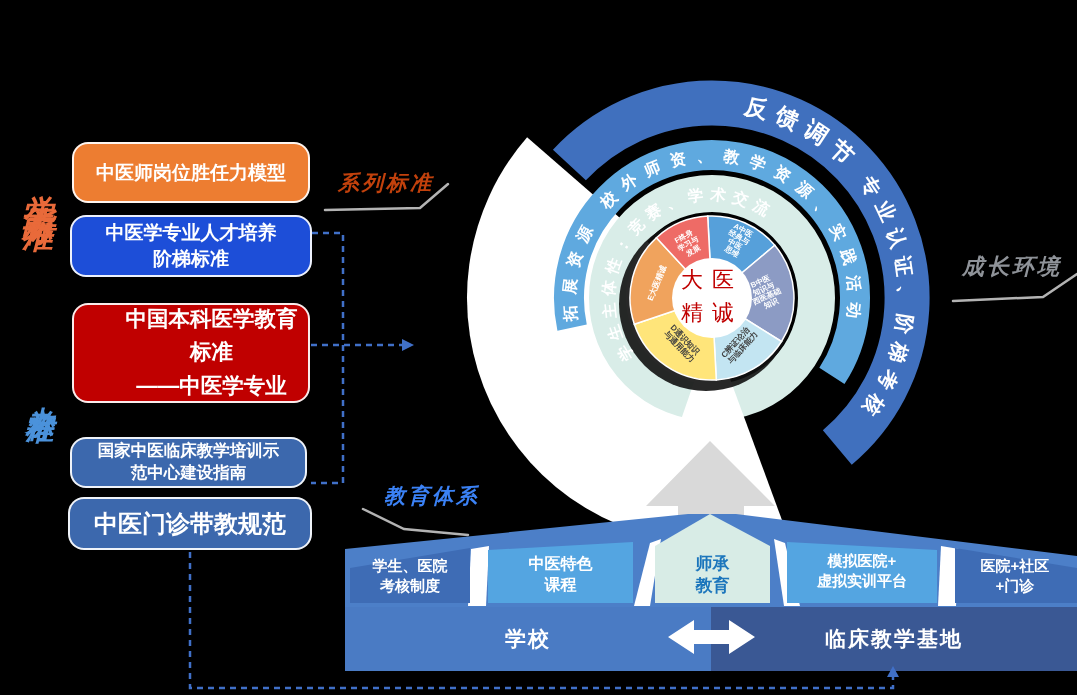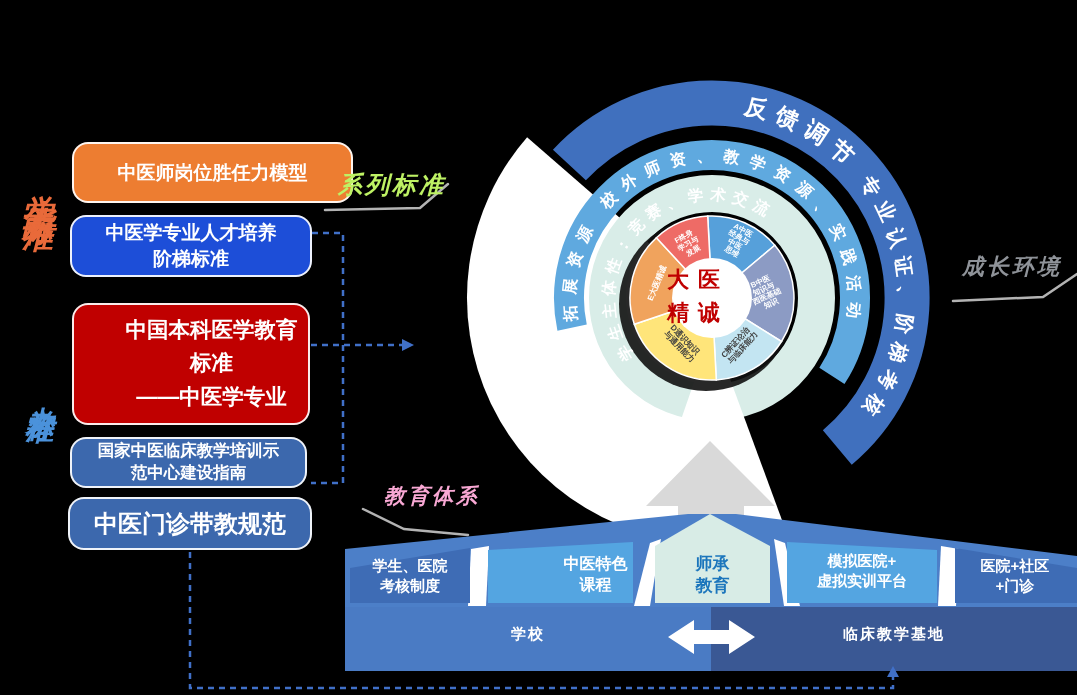--- a/index.html
+++ b/index.html
@@ -150,7 +150,7 @@
   <div class="vlabel" style="left: 16px; top: 170px; font-size: 31px; letter-spacing: 5px; color: rgb(233, 106, 58);">学生能力标准</div>
   <div class="vlabel" style="left: 20px; top: 384px; font-size: 28px; letter-spacing: 3px; color: rgb(75, 146, 219);">办学标准</div>
 
-  <div class="lbox" style="left: 72px; top: 142px; width: 281px; height: 61px; font-size: 19px; background: rgb(237, 125, 49);">
+  <div class="lbox" style="left: 72px; top: 142px; width: 238px; height: 61px; font-size: 19px; background: rgb(237, 125, 49);">
     <div>中医师岗位胜任力模型</div>
   </div>
   <div class="lbox" style="left: 70px; top: 215px; width: 242px; height: 62px; font-size: 19px; line-height: 1.35; background: #1d4ed8;">

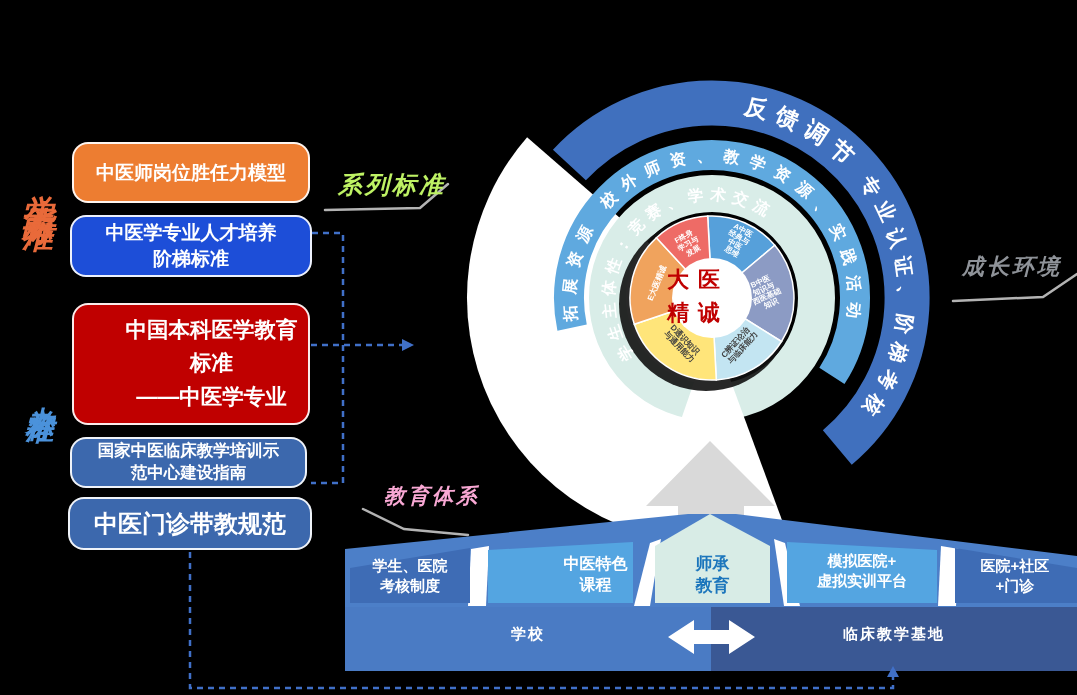--- a/index.html
+++ b/index.html
@@ -169,7 +169,7 @@
     <div>中医门诊带教规范</div>
   </div>
 
-  <div class="note" style="left: 338px; top: 169px; font-size: 24px; color: #bef264;">系列标准</div>
+  <div class="note" style="left: 338px; top: 169px; font-size: 21px; color: #c2410c;">系列标准</div>
   <div class="note" style="left: 384px; top: 482px; font-size: 21px; color: #f9a8d4;">教育体系</div>
   <div class="note" style="left: 962px; top: 252px; font-size: 22px; color: rgb(143, 147, 153);">成长环境</div>
 

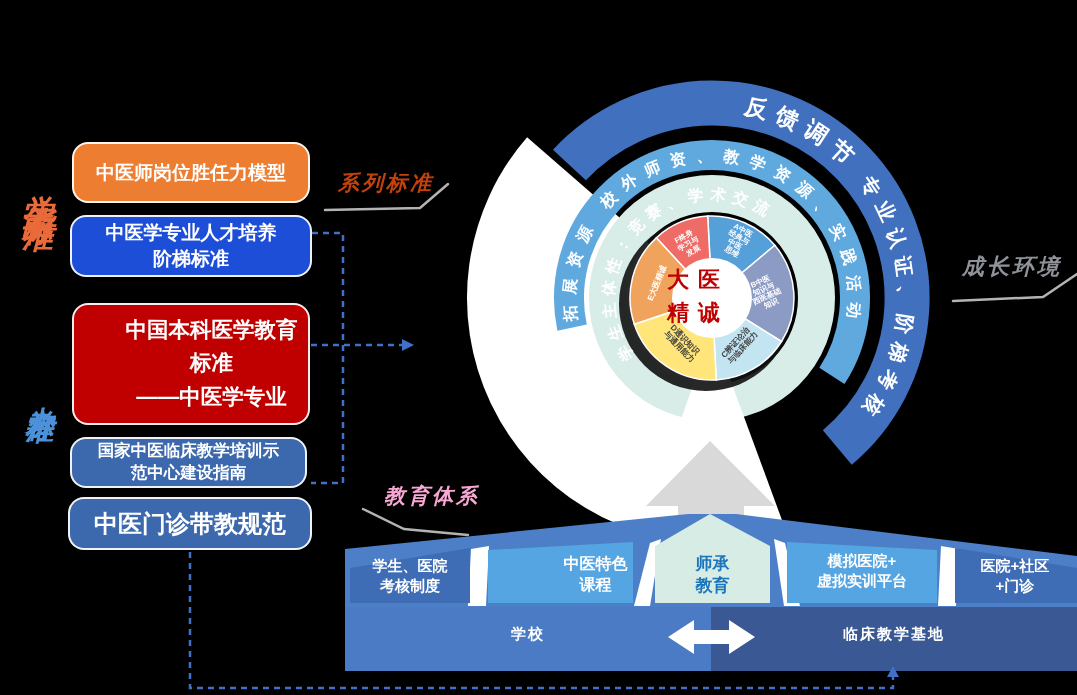--- a/index.html
+++ b/index.html
@@ -24,8 +24,8 @@
   .flabel{position:absolute;text-align:center;font-weight:bold;color:#fff;line-height:1.3;}
   .bar-label{position:absolute;text-align:center;font-weight:bold;color:#fff;font-size:15px;letter-spacing:2px;}
 
-  .pie-center{position:absolute;font-family:"Liberation Serif",serif;
-              font-weight:bold;font-size:22px;letter-spacing:9px;line-height:1.5;}
+  .pie-center{position:absolute;text-align:center;font-family:"Liberation Serif",serif;
+              font-weight:normal;font-size:22px;letter-spacing:9px;line-height:1.5;}
 
   
   .ring-text{font-weight:bold;fill:#ffffff;}

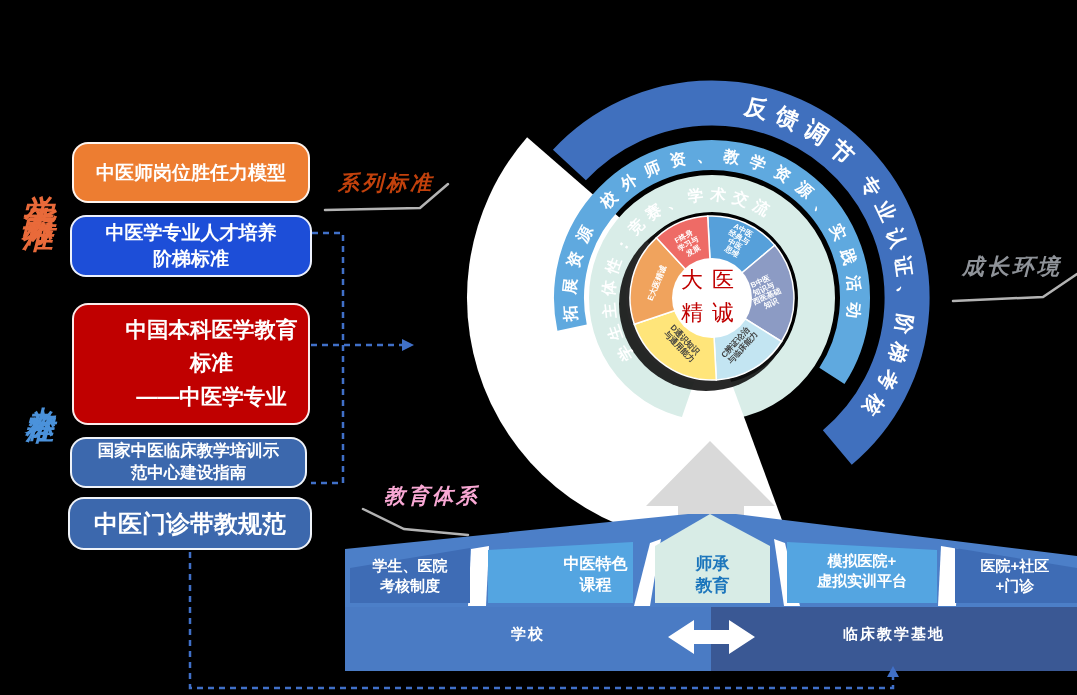--- a/index.html
+++ b/index.html
@@ -157,7 +157,7 @@
     <div>中医学专业人才培养</div>
     <div>阶梯标准</div>
   </div>
-  <div class="lbox" style="left: 72px; top: 303px; width: 238px; height: 122px; font-size: 21.5px; line-height: 1.55; background: rgb(192, 0, 0); padding-left: 41px;">
+  <div class="lbox" style="left: 72px; top: 303px; width: 238px; height: 100px; font-size: 21.5px; line-height: 1.55; background: rgb(192, 0, 0); padding-left: 41px;">
     <div>中国本科医学教育标准</div>
     <div>——中医学专业</div>
   </div>

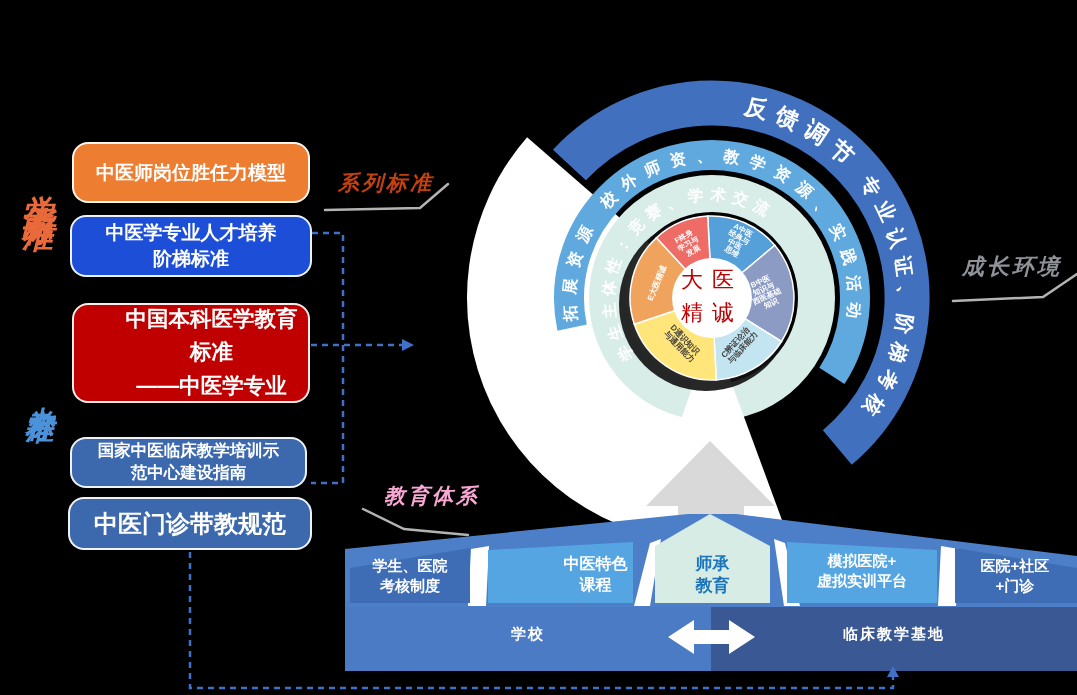--- a/index.html
+++ b/index.html
@@ -170,7 +170,7 @@
   </div>
 
   <div class="note" style="left: 338px; top: 169px; font-size: 21px; color: #c2410c;">系列标准</div>
-  <div class="note" style="left: 384px; top: 482px; font-size: 21px; color: #f9a8d4;">教育体系</div>
+  <div class="note" style="left: 384px; top: 482px; font-size: 21px; color: #3b82f6;">教育体系</div>
   <div class="note" style="left: 962px; top: 252px; font-size: 22px; color: rgb(143, 147, 153);">成长环境</div>
 
   <div class="pie-center" style="left: 667px; top: 263px; width: 90px; color: rgb(192, 0, 0);">

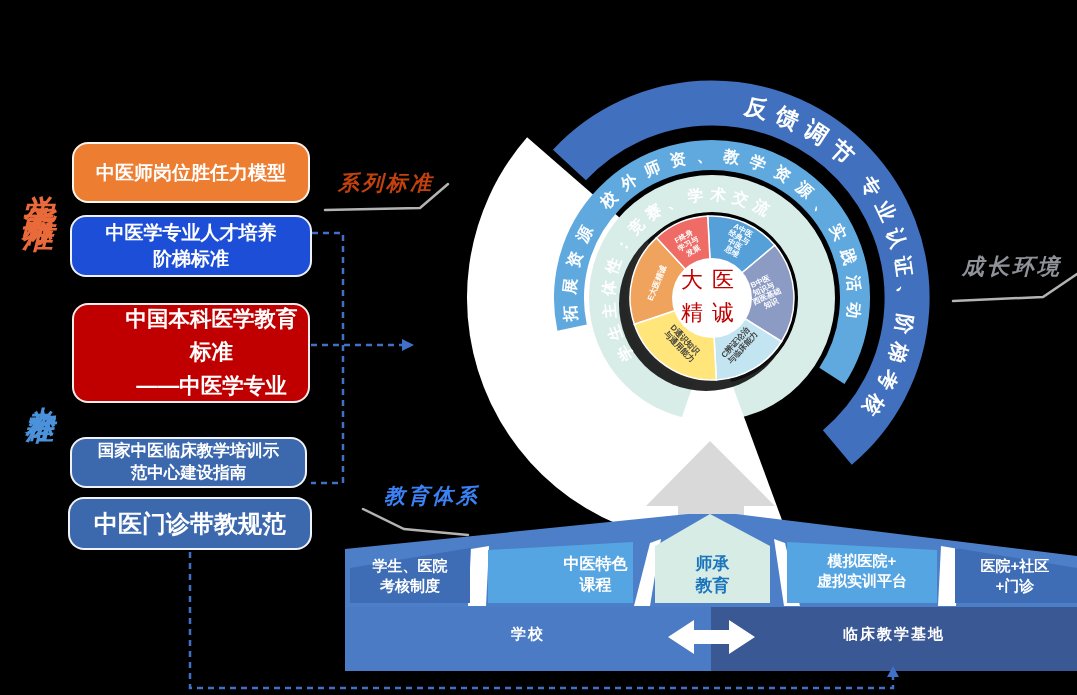--- a/index.html
+++ b/index.html
@@ -182,7 +182,7 @@
     <div>学生、医院</div>
     <div>考核制度</div>
   </div>
-  <div class="flabel" style="left:488px;top:554px;width:145px;font-size:16px;padding-left:35px;">
+  <div class="flabel" style="left:488px;top:554px;width:145px;font-size:16px;">
     <div>中医特色</div>
     <div>课程</div>
   </div>

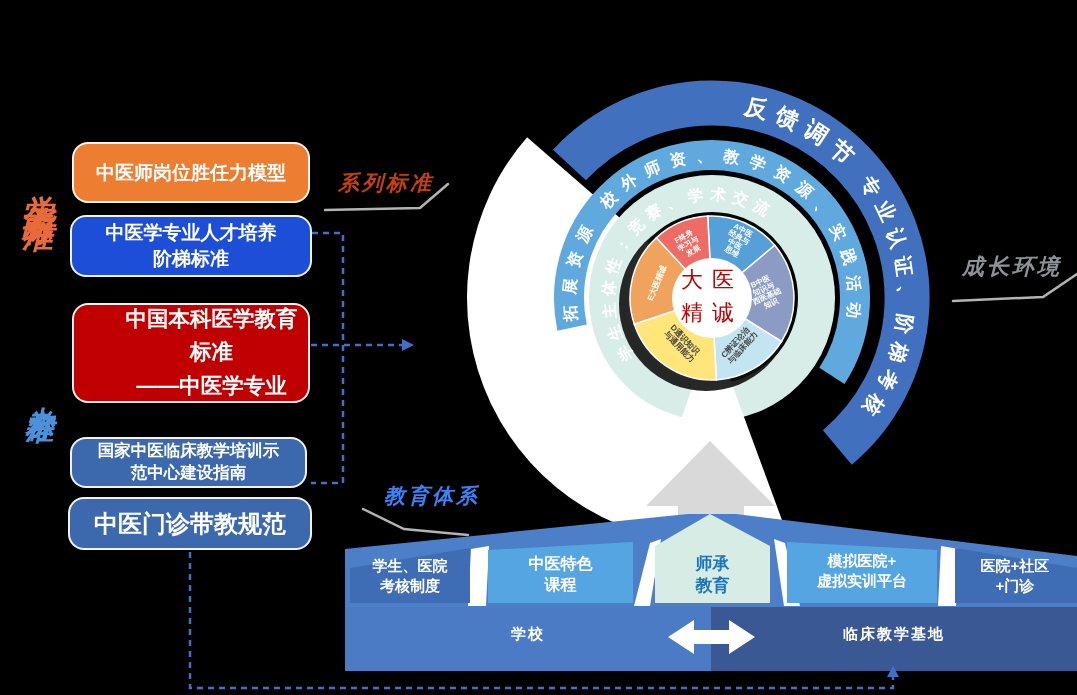--- a/index.html
+++ b/index.html
@@ -22,7 +22,7 @@
 
   
   .flabel{position:absolute;text-align:center;font-weight:bold;color:#fff;line-height:1.3;}
-  .bar-label{position:absolute;text-align:center;font-weight:bold;color:#fff;font-size:15px;letter-spacing:2px;}
+  .bar-label{position:absolute;text-align:center;font-weight:bold;color:#fff;font-size:21px;letter-spacing:2px;}
 
   .pie-center{position:absolute;text-align:center;font-family:"Liberation Serif",serif;
               font-weight:normal;font-size:22px;letter-spacing:9px;line-height:1.5;}

